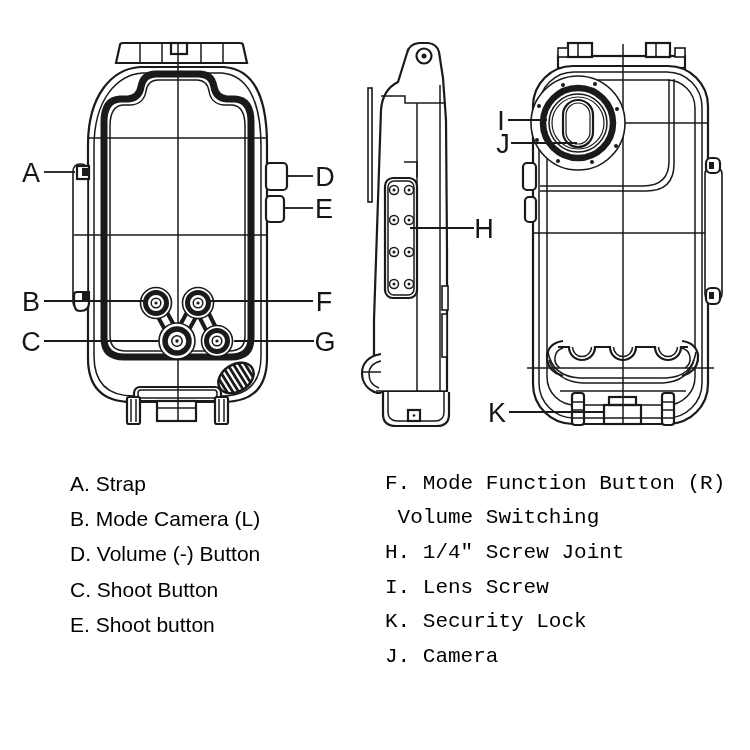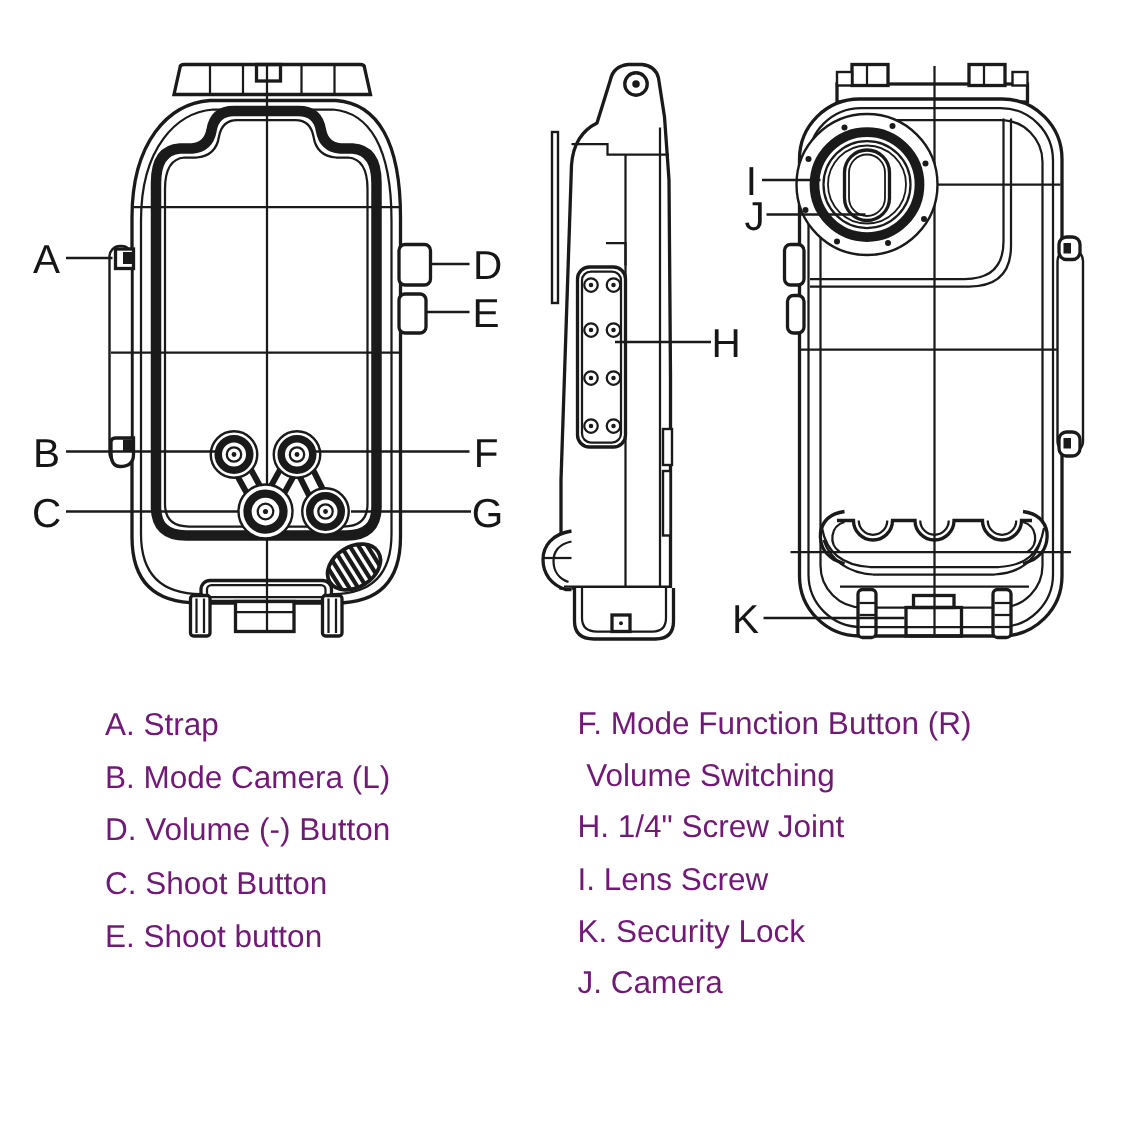--- a/index.html
+++ b/index.html
@@ -6,7 +6,7 @@
   body{width:750px;height:750px;font-family:"Liberation Sans",sans-serif;}
   .stage{position:relative;width:750px;height:750px;background:#fff;overflow:hidden;}
   .stage svg{position:absolute;left:0;top:0;}
-  .legend-col{position:absolute;top:466px;color:#701a75;font-size:21px;}
+  .legend-col{position:absolute;top:466px;color:#000000;font-size:21px;}
   #legend-left{left:70px;}
   #legend-right{left:385px;}
   #legend-left .legend-item{height:35.4px;display:flex;align-items:center;white-space:pre;}

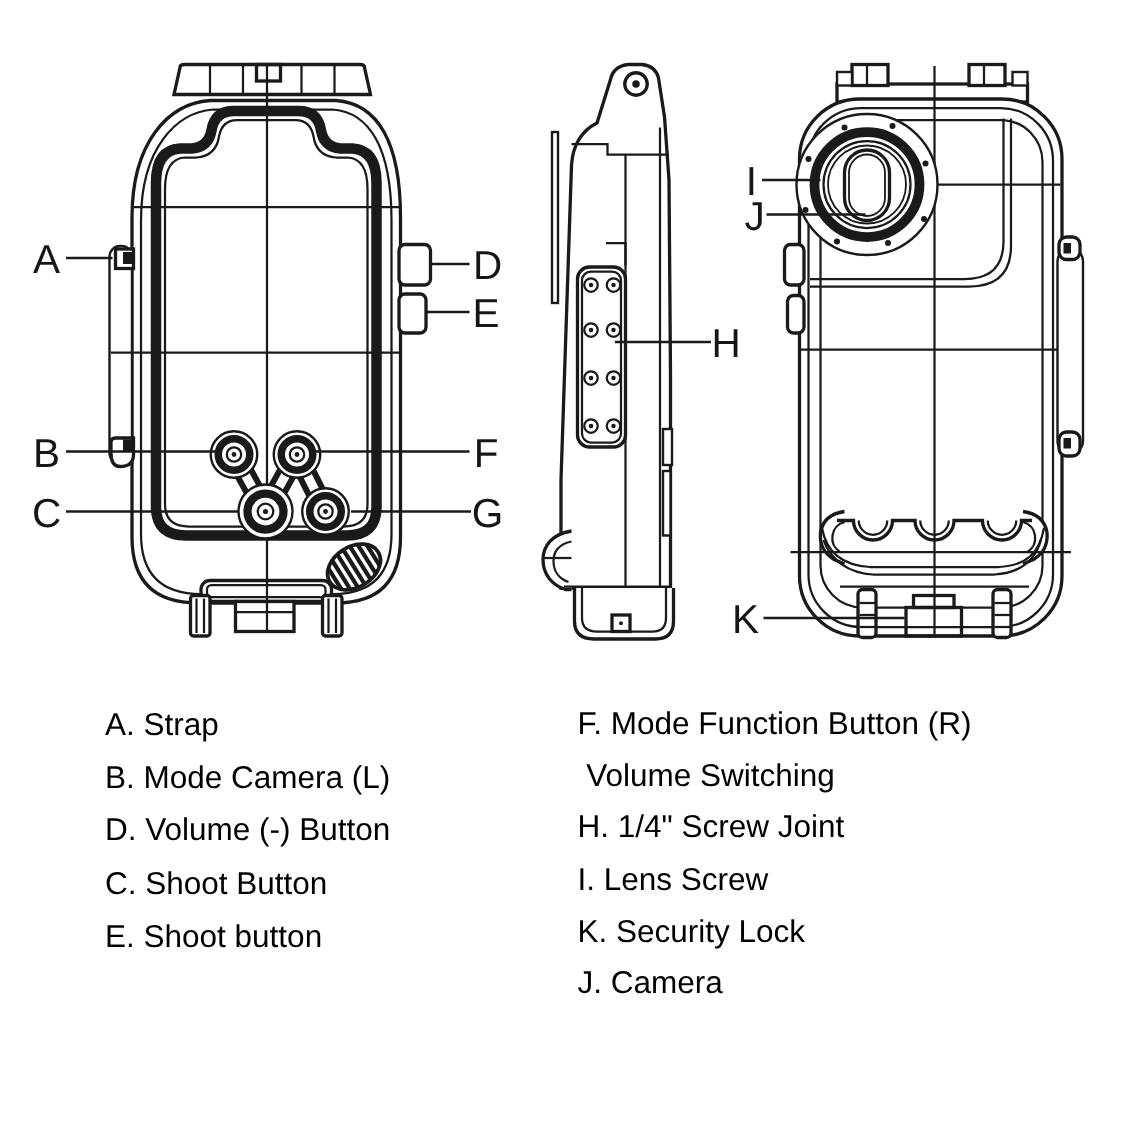--- a/index.html
+++ b/index.html
@@ -8,7 +8,7 @@
   .stage svg{position:absolute;left:0;top:0;}
   .legend-col{position:absolute;top:466px;color:#000000;font-size:21px;}
   #legend-left{left:70px;}
-  #legend-right{left:385px;}
+  #legend-right{left:385px;font-family:Liberation Mono, monospace;}
   #legend-left .legend-item{height:35.4px;display:flex;align-items:center;white-space:pre;}
   #legend-right .legend-item{height:34.6px;display:flex;align-items:center;white-space:pre;}
   .callout{font-size:27px;fill:#161616;font-family:"Liberation Sans",sans-serif;}

